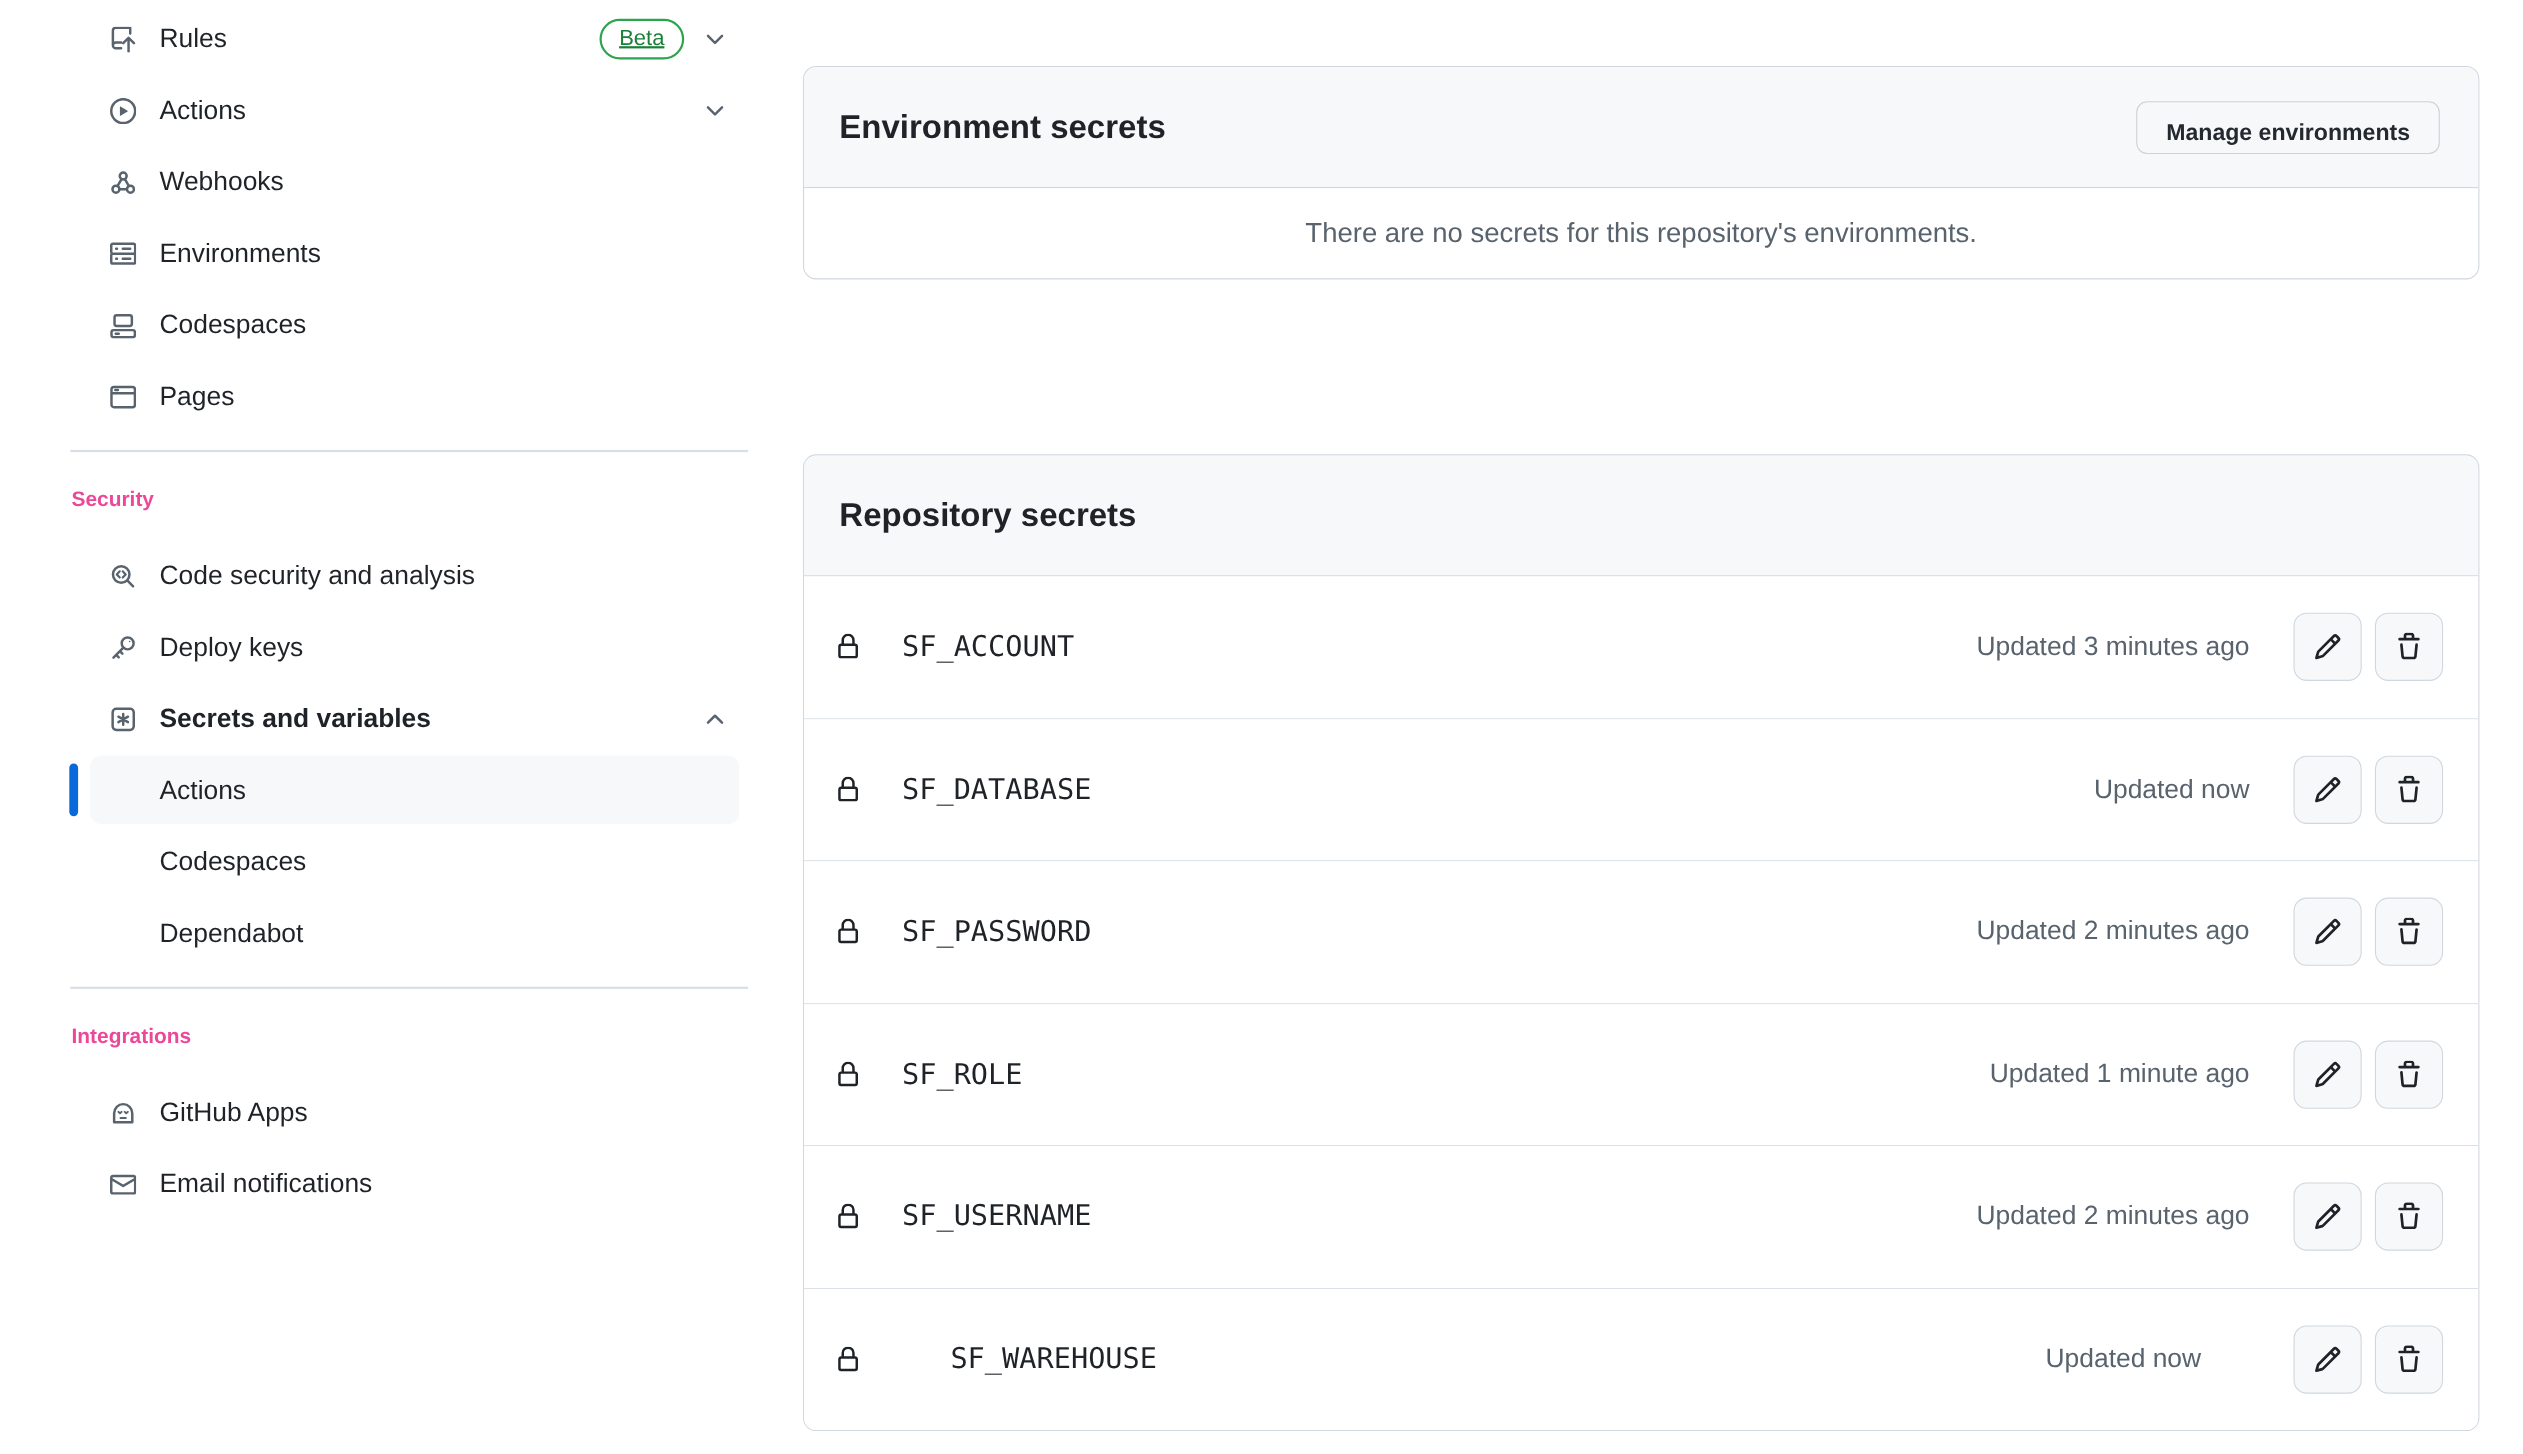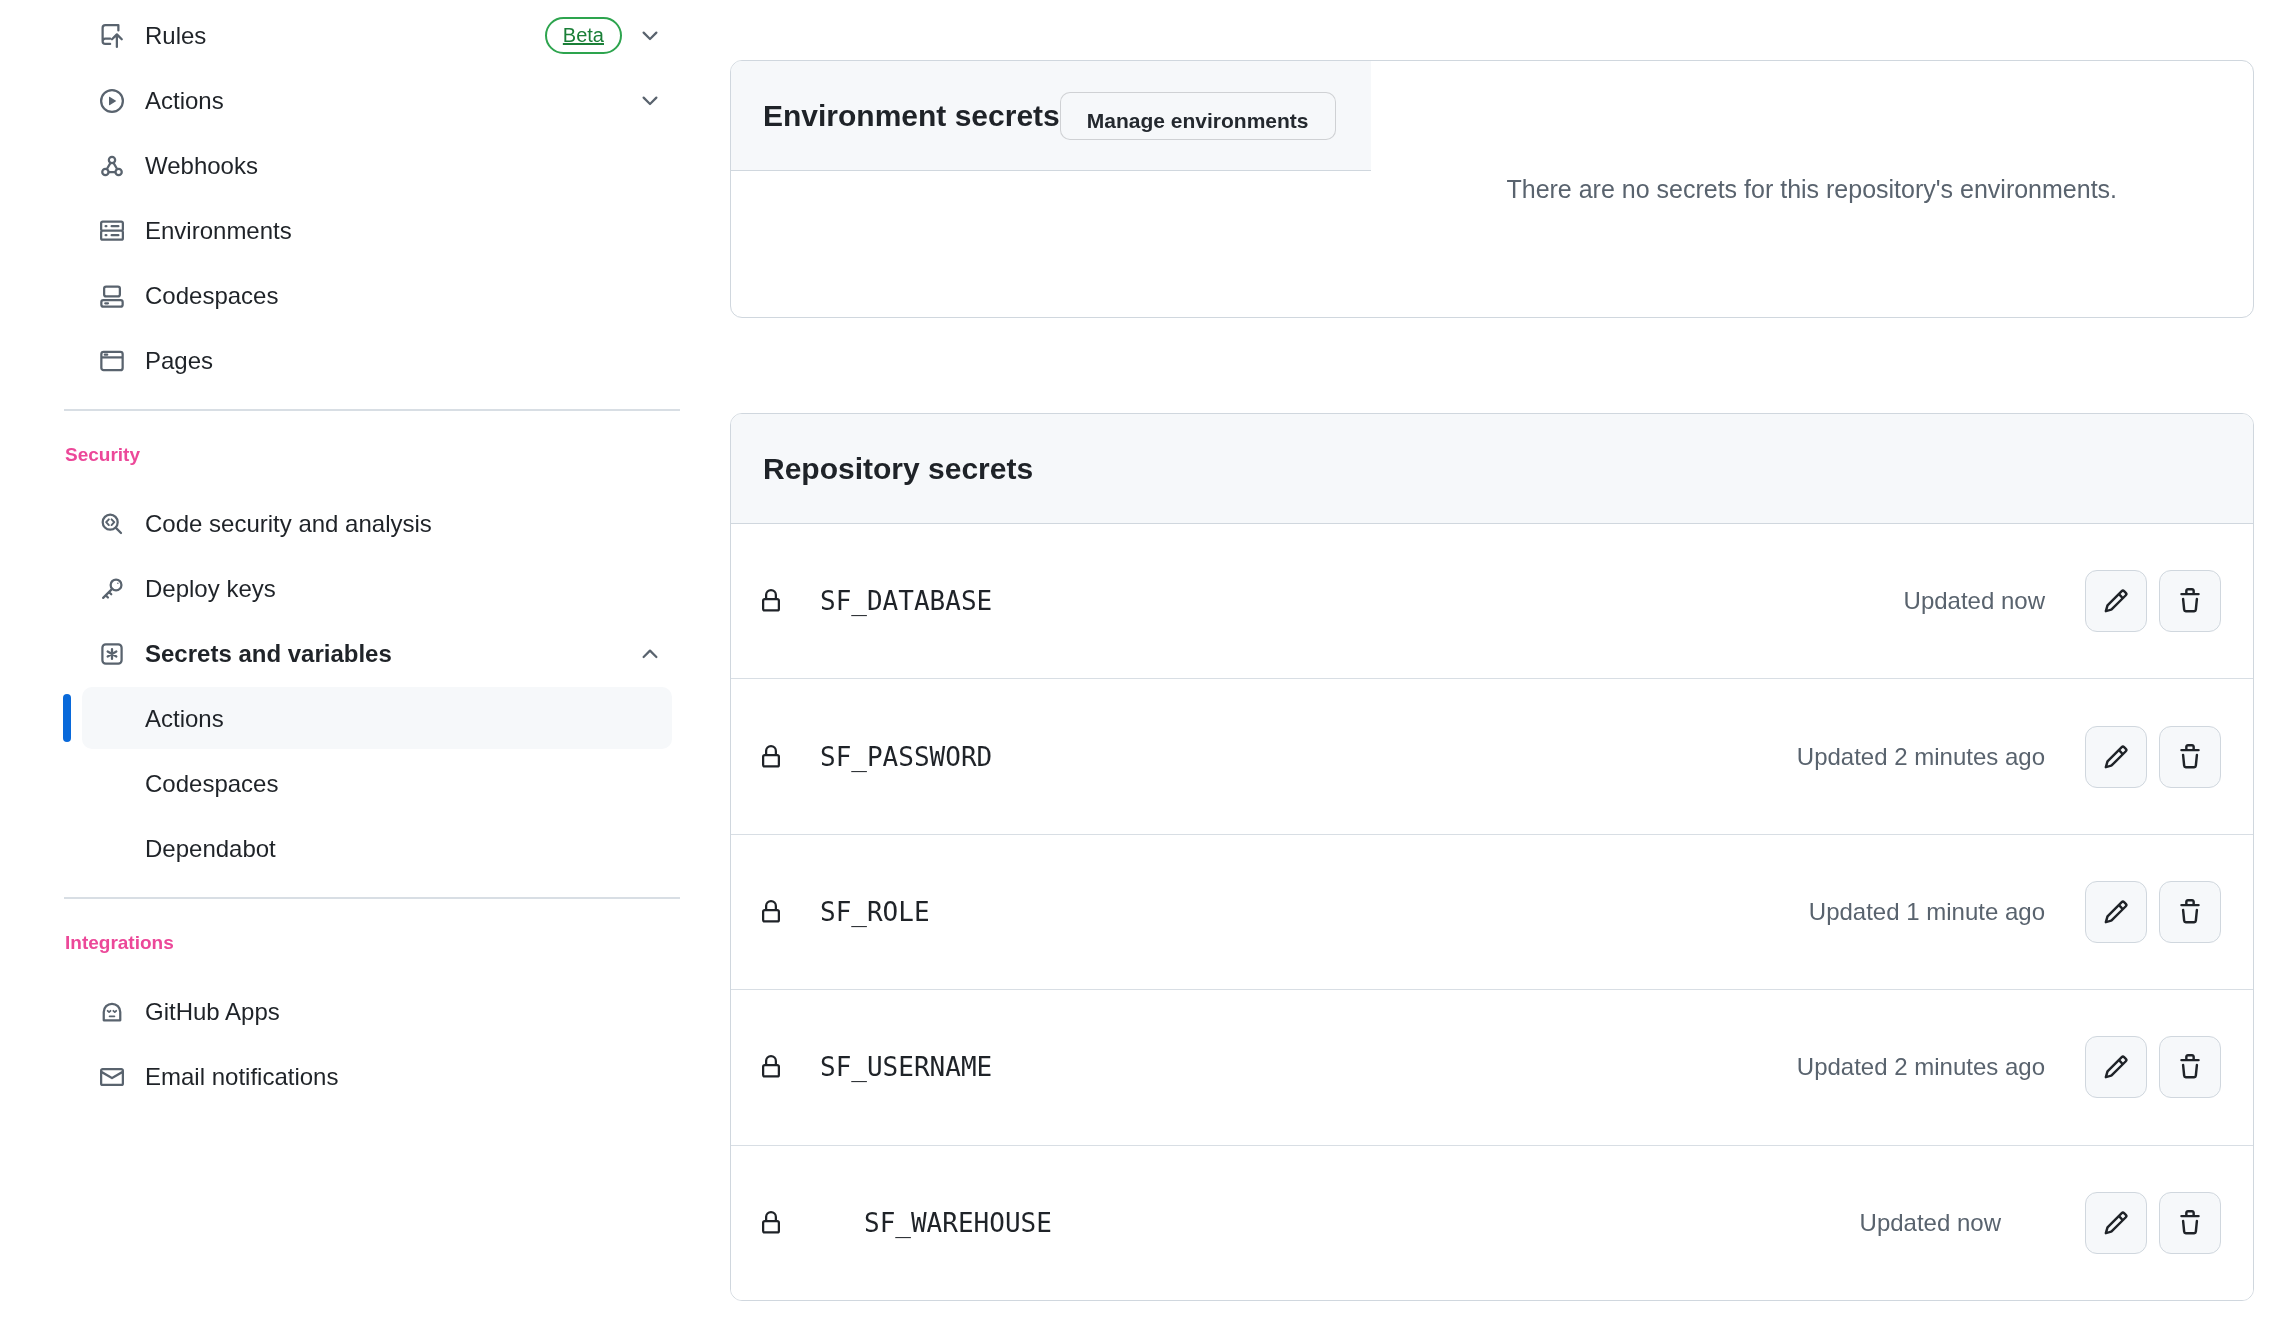--- a/index.html
+++ b/index.html
@@ -51,7 +51,7 @@
     position: absolute; left: 730px; width: 1524px;
     border: 1.5px solid #d0d7de; border-radius: 12px; background: #fff; overflow: hidden;
   }
-  #env-panel { top: 60px; height: 258px; display: flex; flex-direction: row; }
+  #env-panel { top: 60px; height: 194px; display: flex; flex-direction: column; }
   #repo-panel { top: 413px; height: 888px; display: flex; flex-direction: column; }
   .panel-header {
     height: 110px; flex: none; background: #f6f8fa; border-bottom: 1.5px solid #d0d7de;

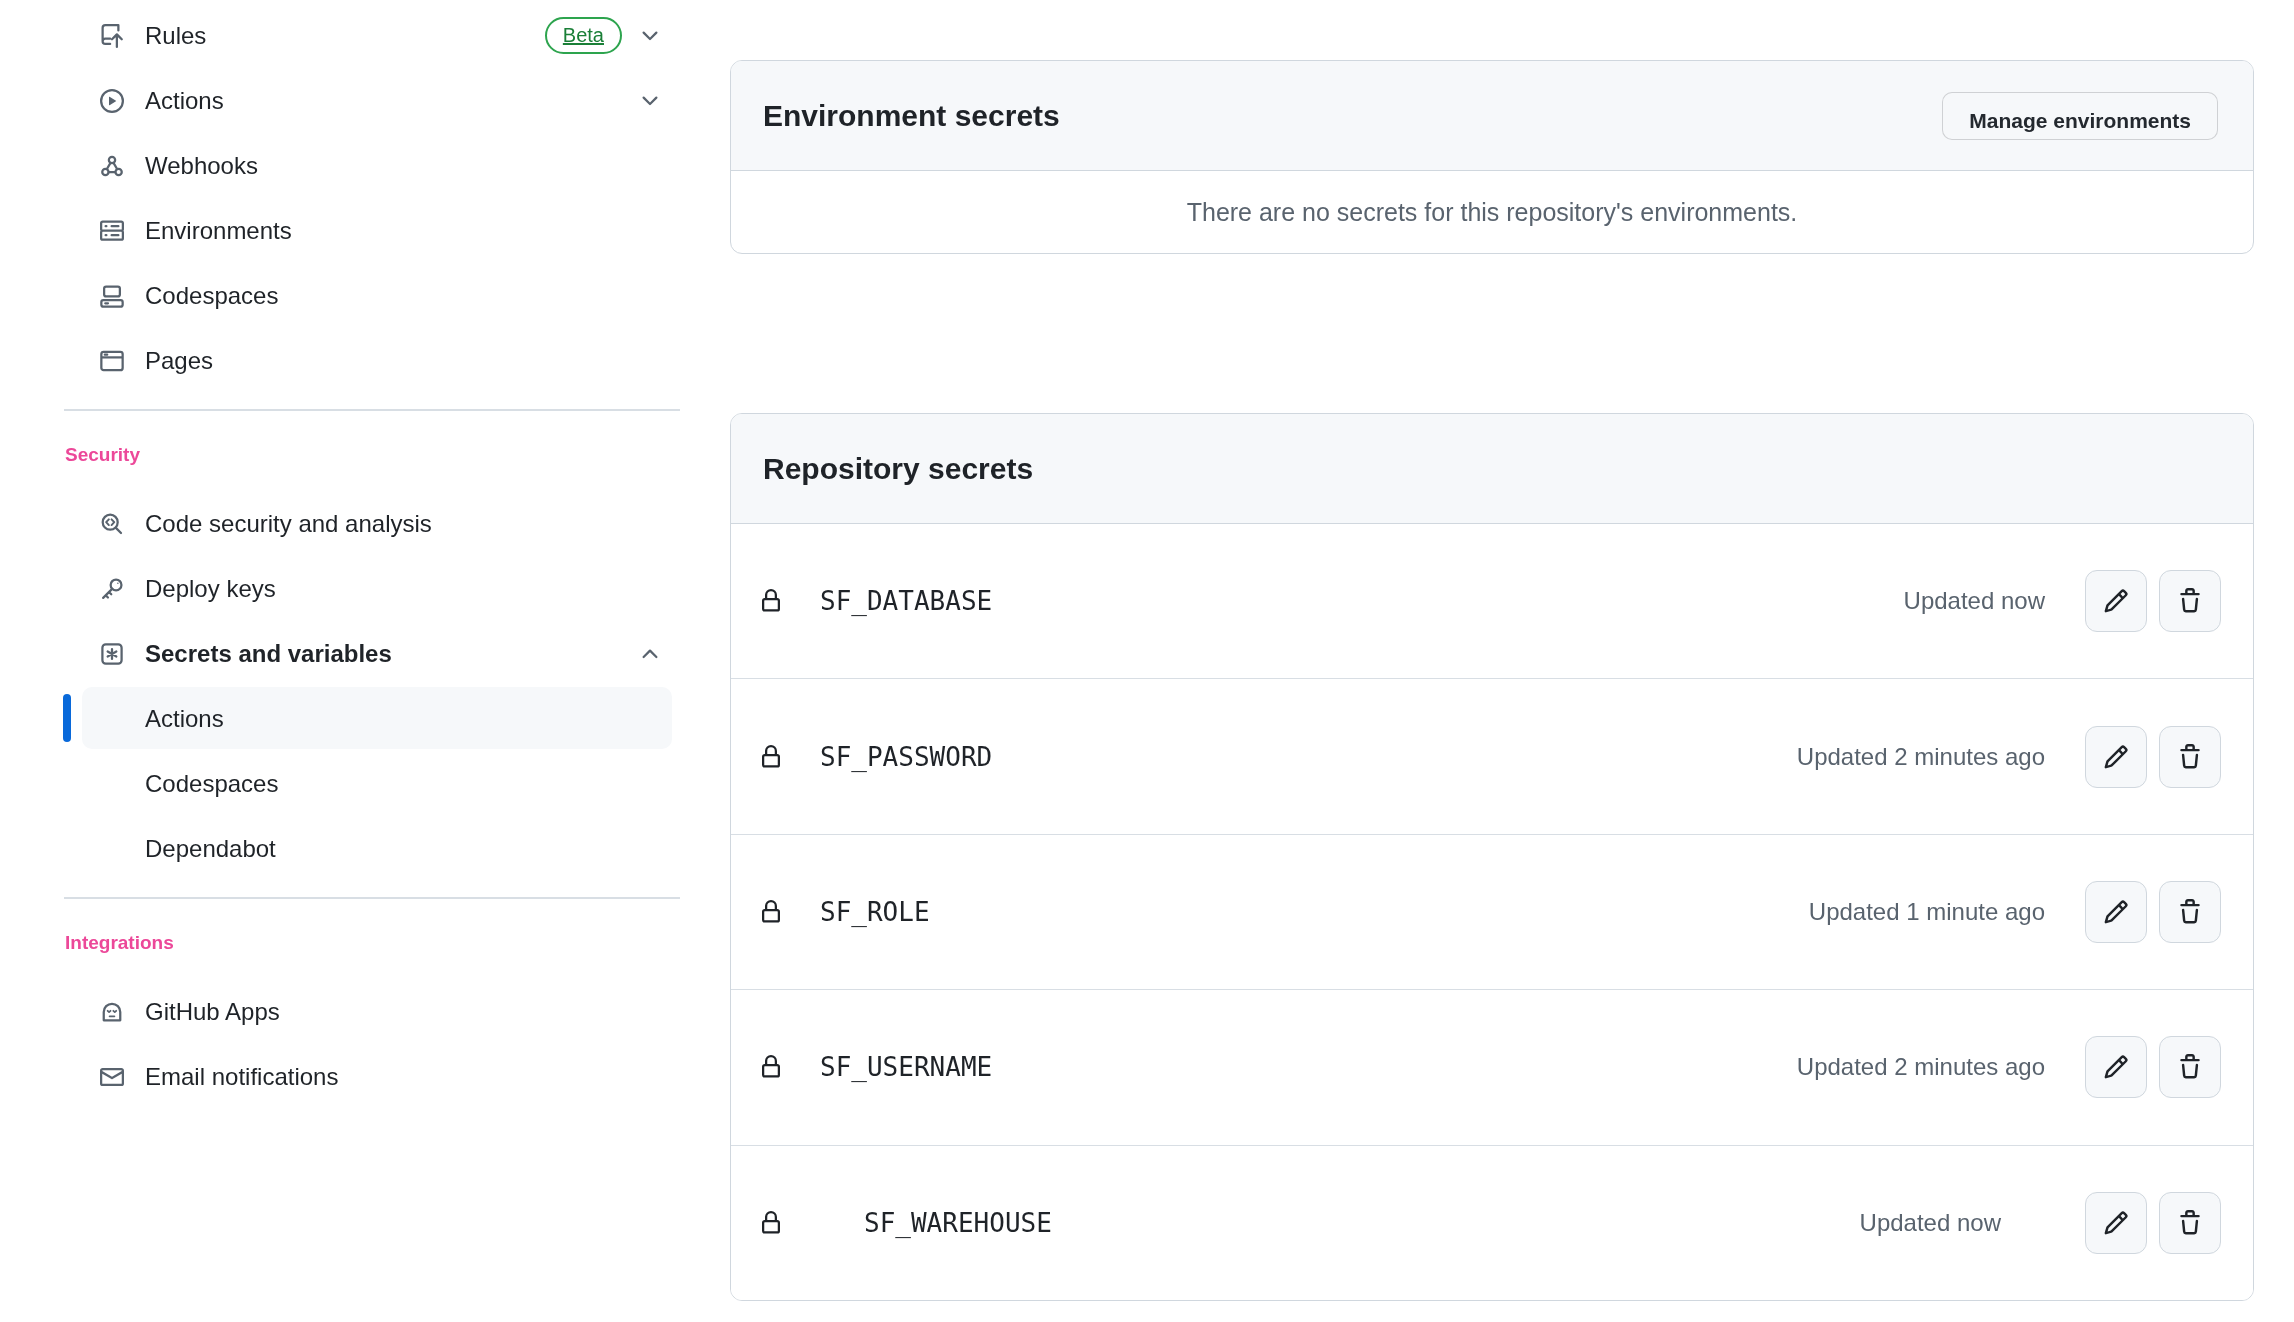--- a/index.html
+++ b/index.html
@@ -323,6 +323,27 @@
     <h2 class="panel-title">Repository secrets</h2>
   </div>
 
+  <div class="secret-row">
+    <span class="lock">
+        <svg width="24" height="24" viewBox="0 0 16 16" fill="currentColor">
+          <use href="#i-lock"></use>
+        </svg>
+      </span>
+    <span class="secret-name">SF_ACCOUNT</span>
+    <span class="updated">Updated 3 minutes ago</span>
+    <div class="row-actions">
+      <button class="icon-btn">
+          <svg viewBox="0 0 16 16" fill="currentColor">
+            <use href="#i-pencil"></use>
+          </svg>
+        </button>
+      <button class="icon-btn">
+          <svg viewBox="0 0 16 16" fill="currentColor">
+            <use href="#i-trash"></use>
+          </svg>
+        </button>
+    </div>
+  </div>
 
   <div class="secret-row">
     <span class="lock">

